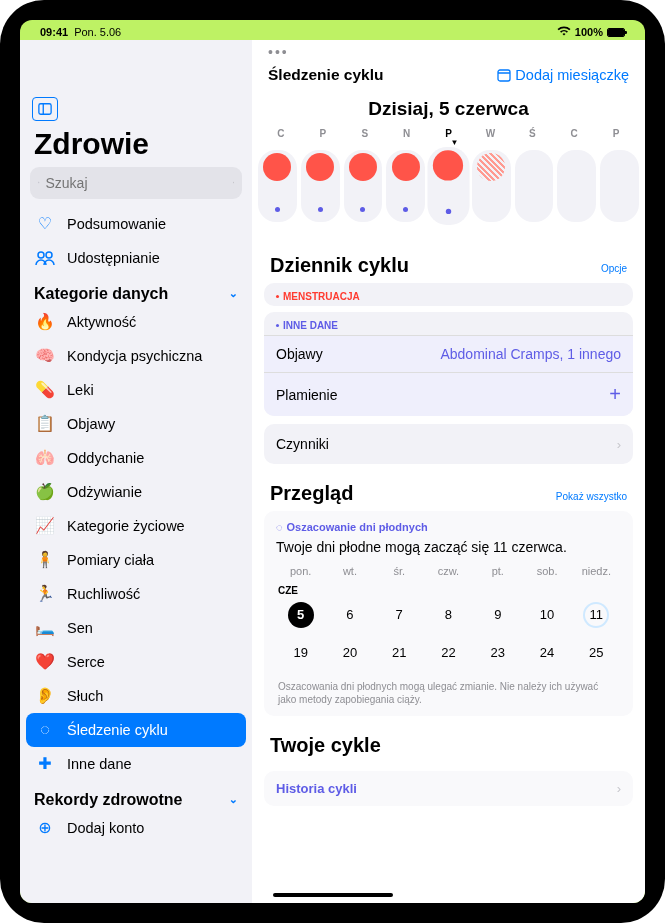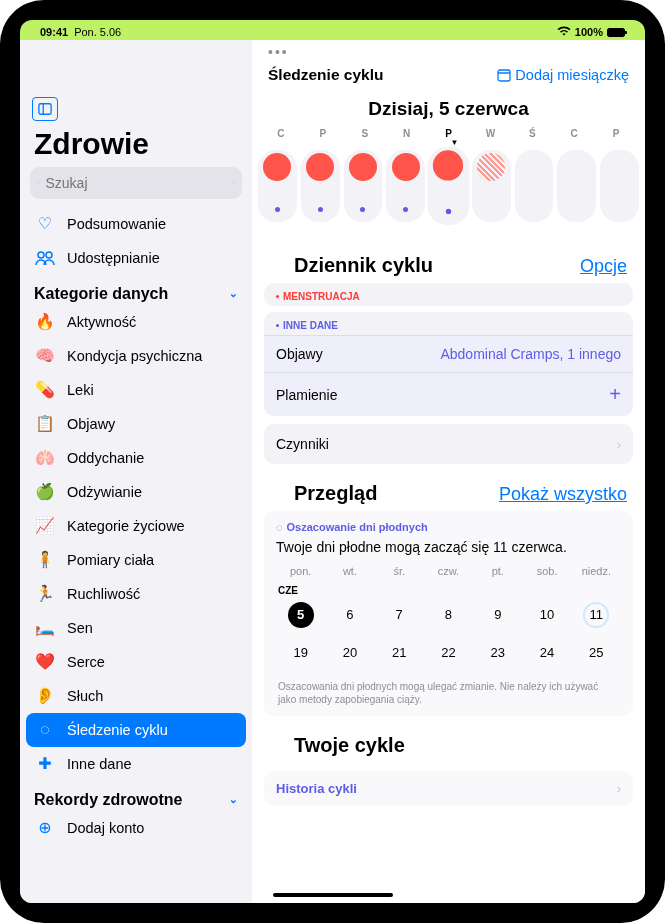--- a/index.html
+++ b/index.html
@@ -58,7 +58,7 @@
 
 
 .section-card { margin: 8px 12px 0; }
-.sec-header { display: flex; justify-content: space-between; align-items: baseline; padding: 10px 6px 6px; margin-left: 24px; }
+.sec-header { display: flex; justify-content: space-between; align-items: baseline; padding: 10px 6px 6px; }
 .sec-title { font-size: 20px; font-weight: 700; }
 .sec-link { color: #007aff; font-size: 18px; text-decoration: underline; }
 

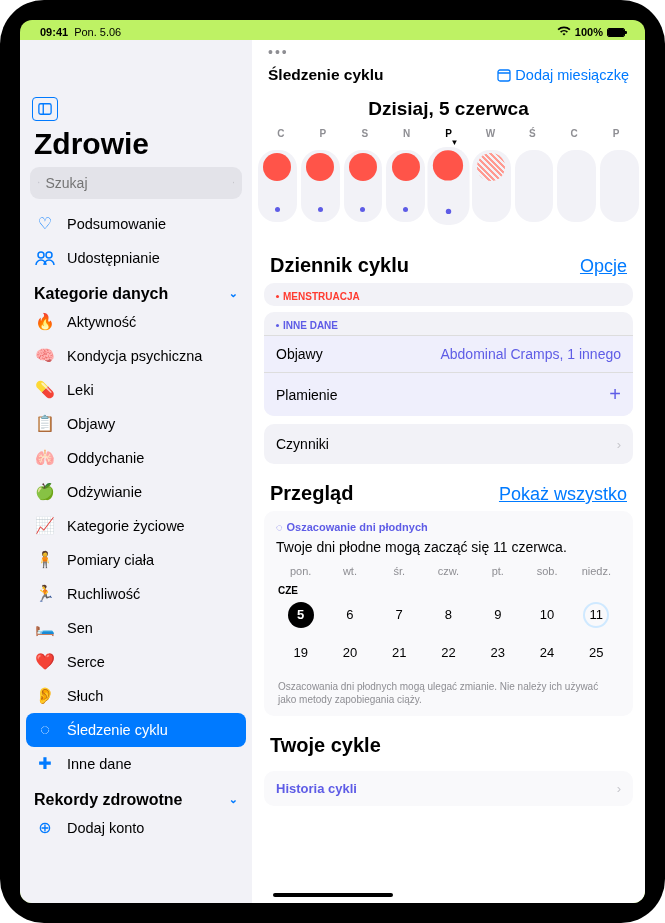--- a/index.html
+++ b/index.html
@@ -60,7 +60,7 @@
 .section-card { margin: 8px 12px 0; }
 .sec-header { display: flex; justify-content: space-between; align-items: baseline; padding: 10px 6px 6px; }
 .sec-title { font-size: 20px; font-weight: 700; }
-.sec-link { color: #007aff; font-size: 18px; text-decoration: underline; }
+.sec-link { color: #007aff; font-size: 10px; }
 
 .card { background: #f2f2f7; border-radius: 10px; overflow: hidden; margin-bottom: 6px; }
 .card-lbl { font-size: 10px; font-weight: 700; padding: 8px 12px 4px; display: flex; align-items: center; gap: 4px; }

